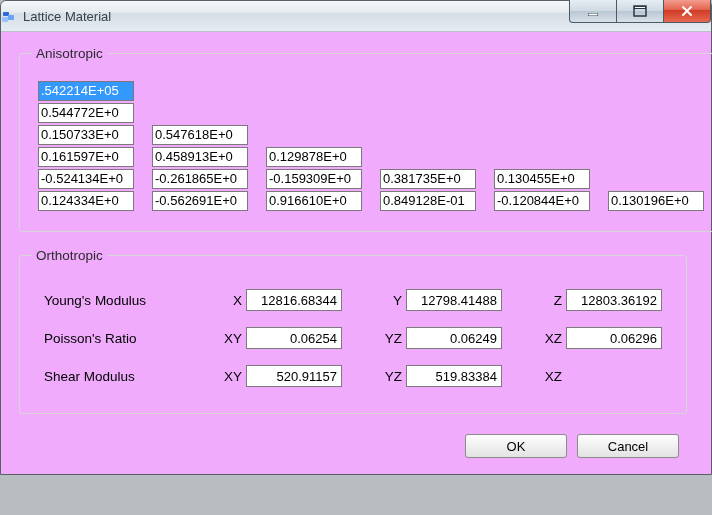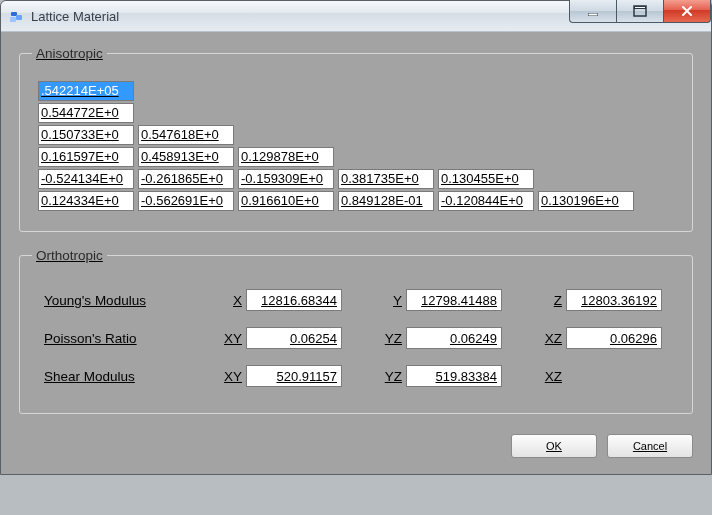--- a/index.html
+++ b/index.html
@@ -28,7 +28,6 @@
     border-radius: 6px 6px 0 0;
     display: flex;
     align-items: center;
-    padding-left: 8px;
     position: relative;
   }
   .titlebar .appicon {

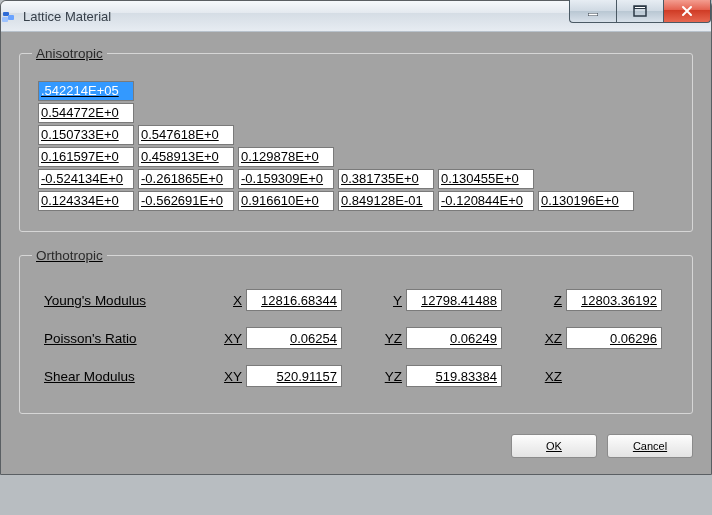--- a/index.html
+++ b/index.html
@@ -69,9 +69,8 @@
     border-radius: 0 0 4px 0;
   }
   .content {
-    background: #a3a3a3;
-    padding: 14px 18px 16px 18px;
-    text-decoration: underline;
+    background: #f0abfc;
+    padding: 14px 32px 16px 18px;
   }
   fieldset.group {
     border: 1px solid #d6d6d6;

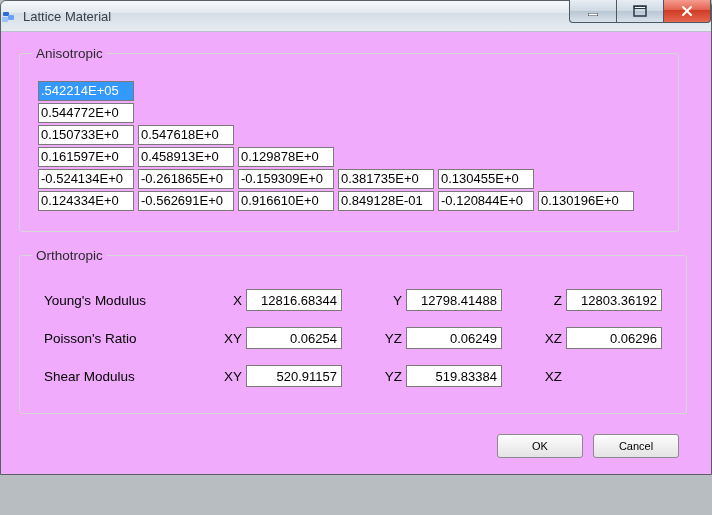--- a/index.html
+++ b/index.html
@@ -99,7 +99,7 @@
     font-size: 13px;
     padding: 0 2px;
     line-height: 20px;
-    margin-right: 4px;
+    margin-right: 18px;
     margin-bottom: 2px;
     white-space: nowrap;
     overflow: hidden;

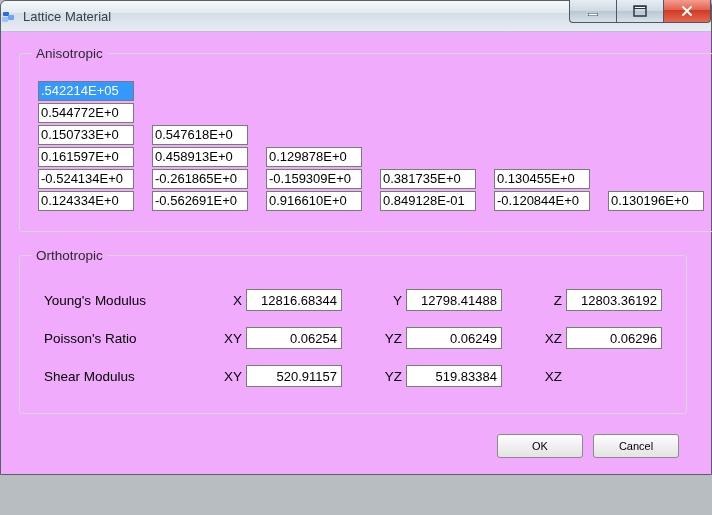--- a/index.html
+++ b/index.html
@@ -153,12 +153,12 @@
     gap: 10px;
   }
   button.dlg {
-    width: 86px;
+    width: 102px;
     height: 24px;
     border: 1px solid #8b8b8b;
     border-radius: 3px;
     background: linear-gradient(to bottom, #fdfdfd, #e3e3e3);
-    font-size: 11px;
+    font-size: 13px;
     font-family: inherit;
     cursor: pointer;
   }

